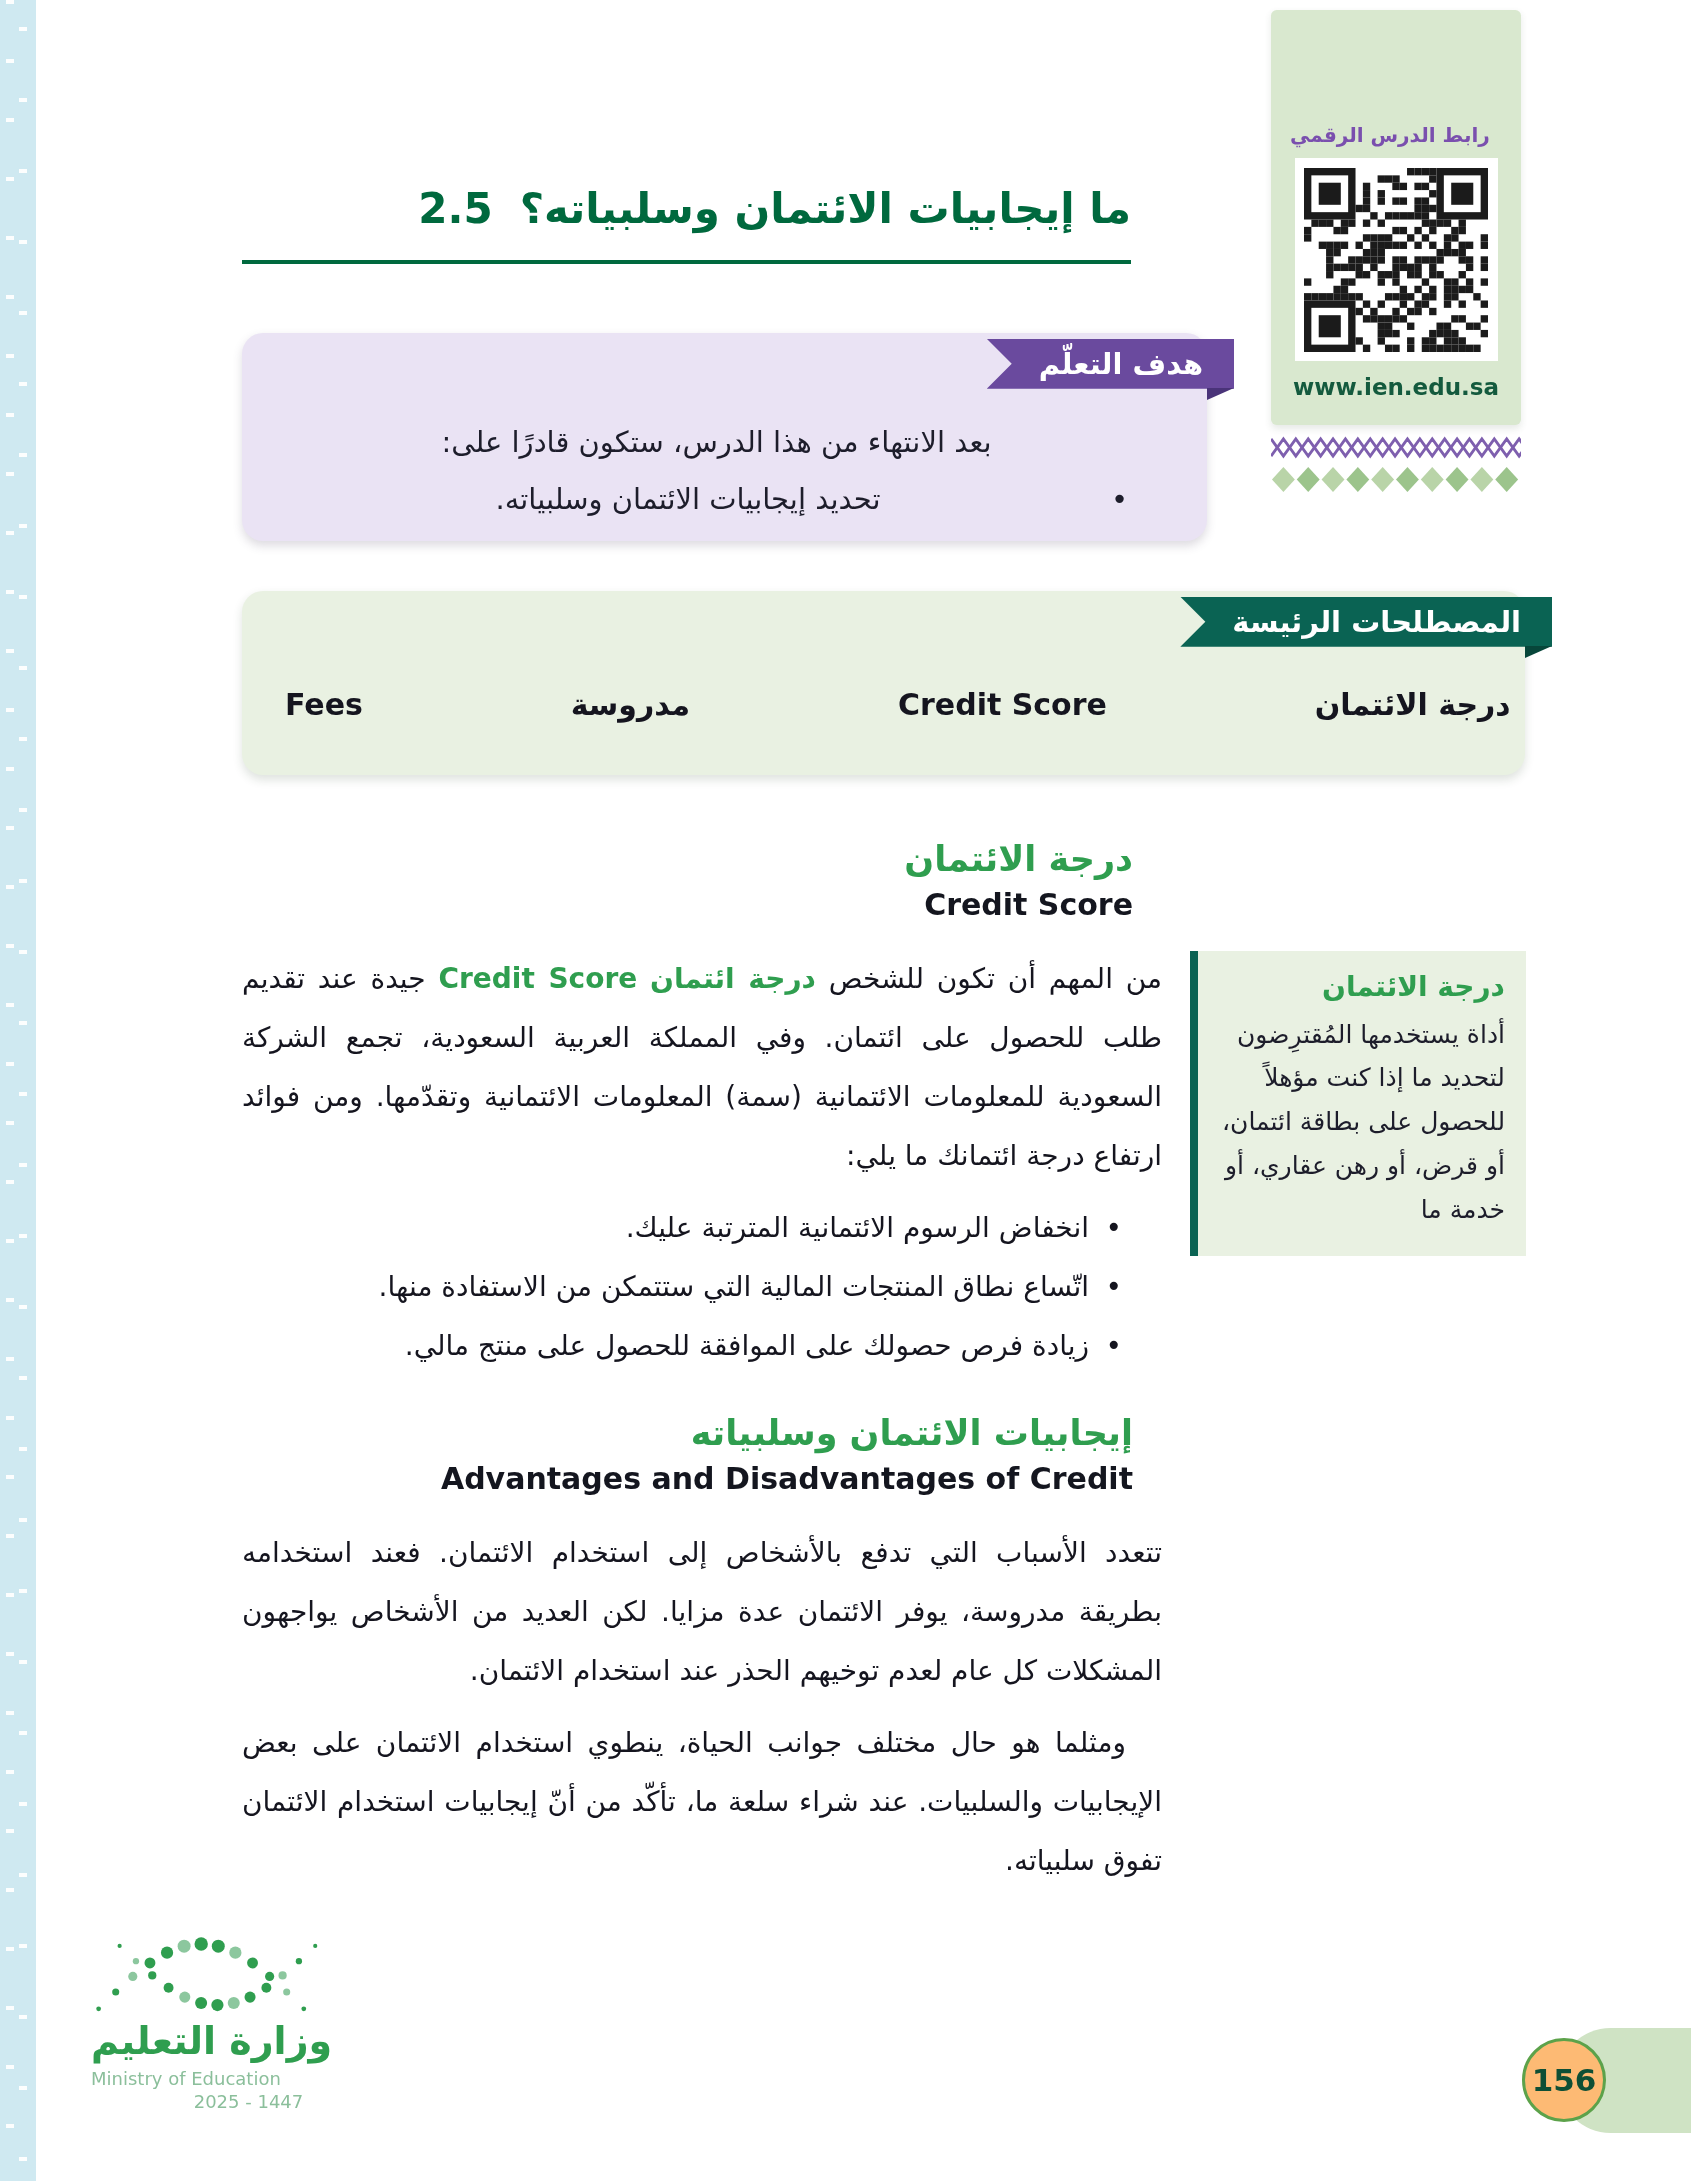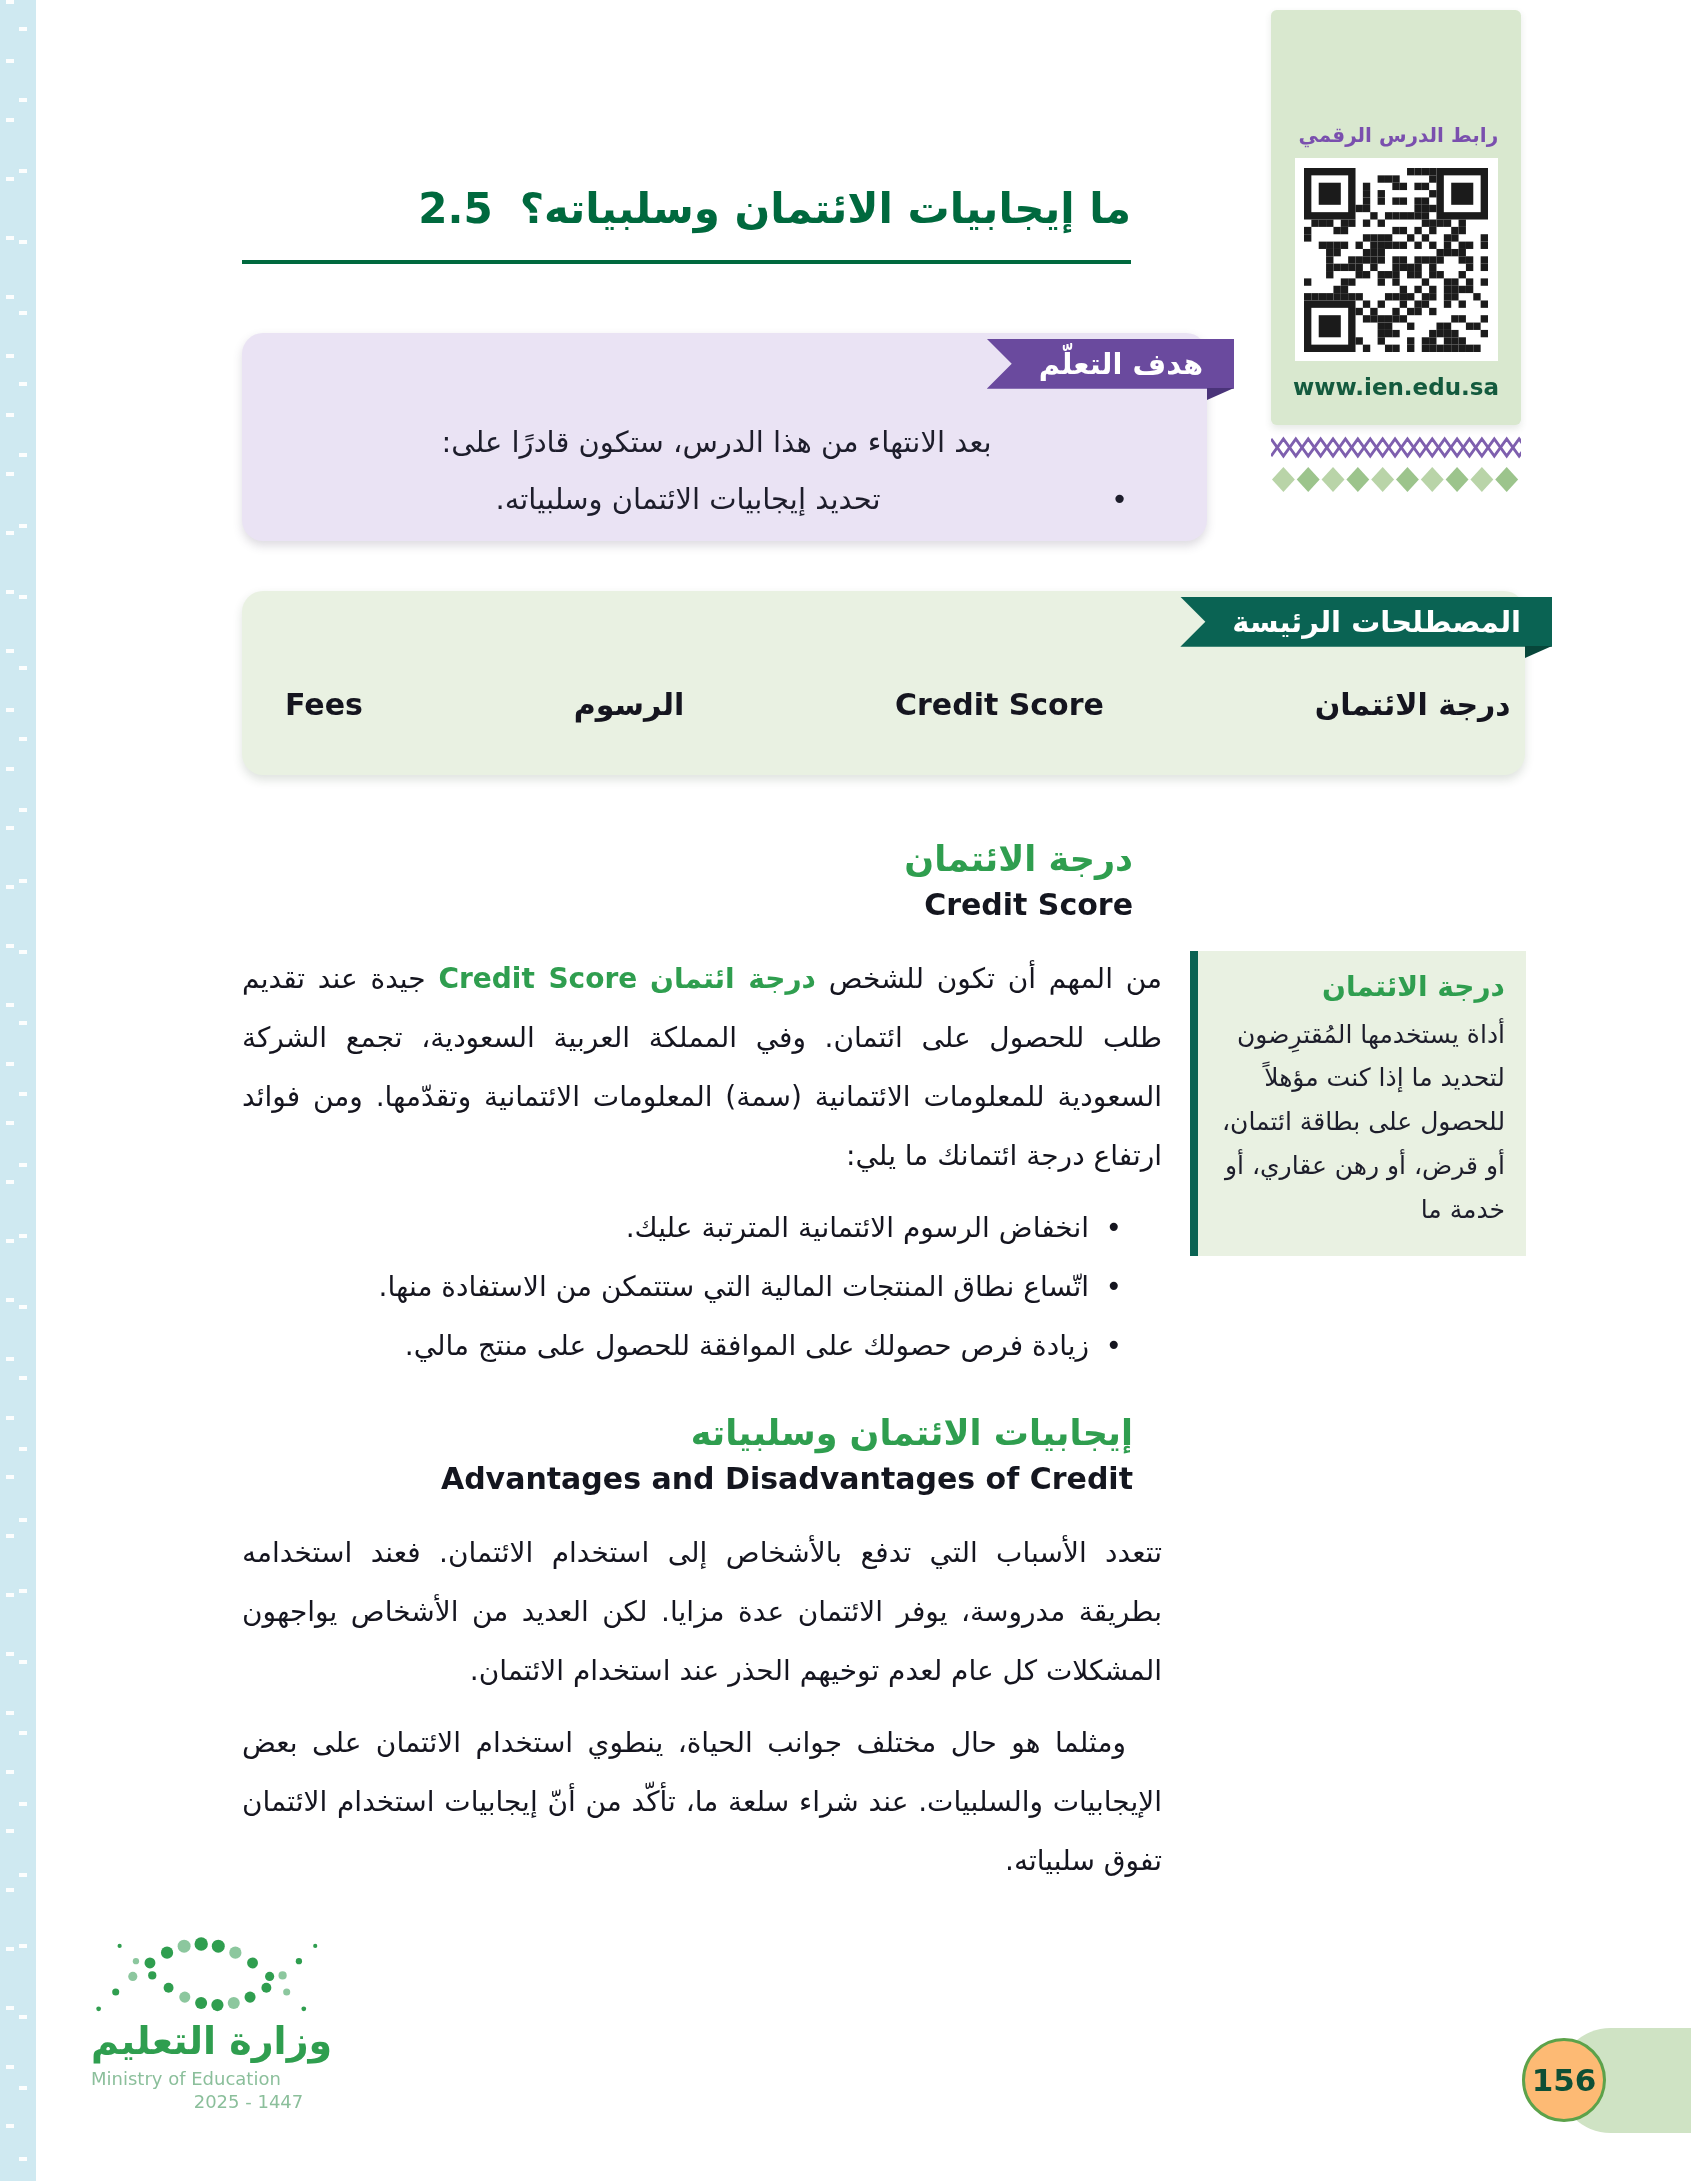--- a/index.html
+++ b/index.html
@@ -26,7 +26,7 @@
   .qr-panel{ position:absolute; left:1271px; top:9.6px; width:250px; }
   .qr-box{ background:#d9e8cf; border-radius:5.7px; padding:113px 19px 25px; text-align:center;
      box-shadow:0 3.8px 7.6px rgba(60,80,60,.12); }
-  .qr-label{ color:#7a4fae; font-size:20px; font-weight:bold; text-align:right; padding-right:3.8px; margin-bottom:11.5px; }
+  .qr-label{ color:#7a4fae; font-size:20px; font-weight:bold; text-align:left; padding-right:3.8px; margin-bottom:11.5px; }
   .qr-code{ width:203px; height:203px; padding:9.6px; background:#ffffff; margin:0 auto; }
   .qr-code svg{ width:184px; height:184px; display:block; }
   .qr-url{ margin-top:13.4px; color:#145a3e; font-weight:bold; font-size:23px; }

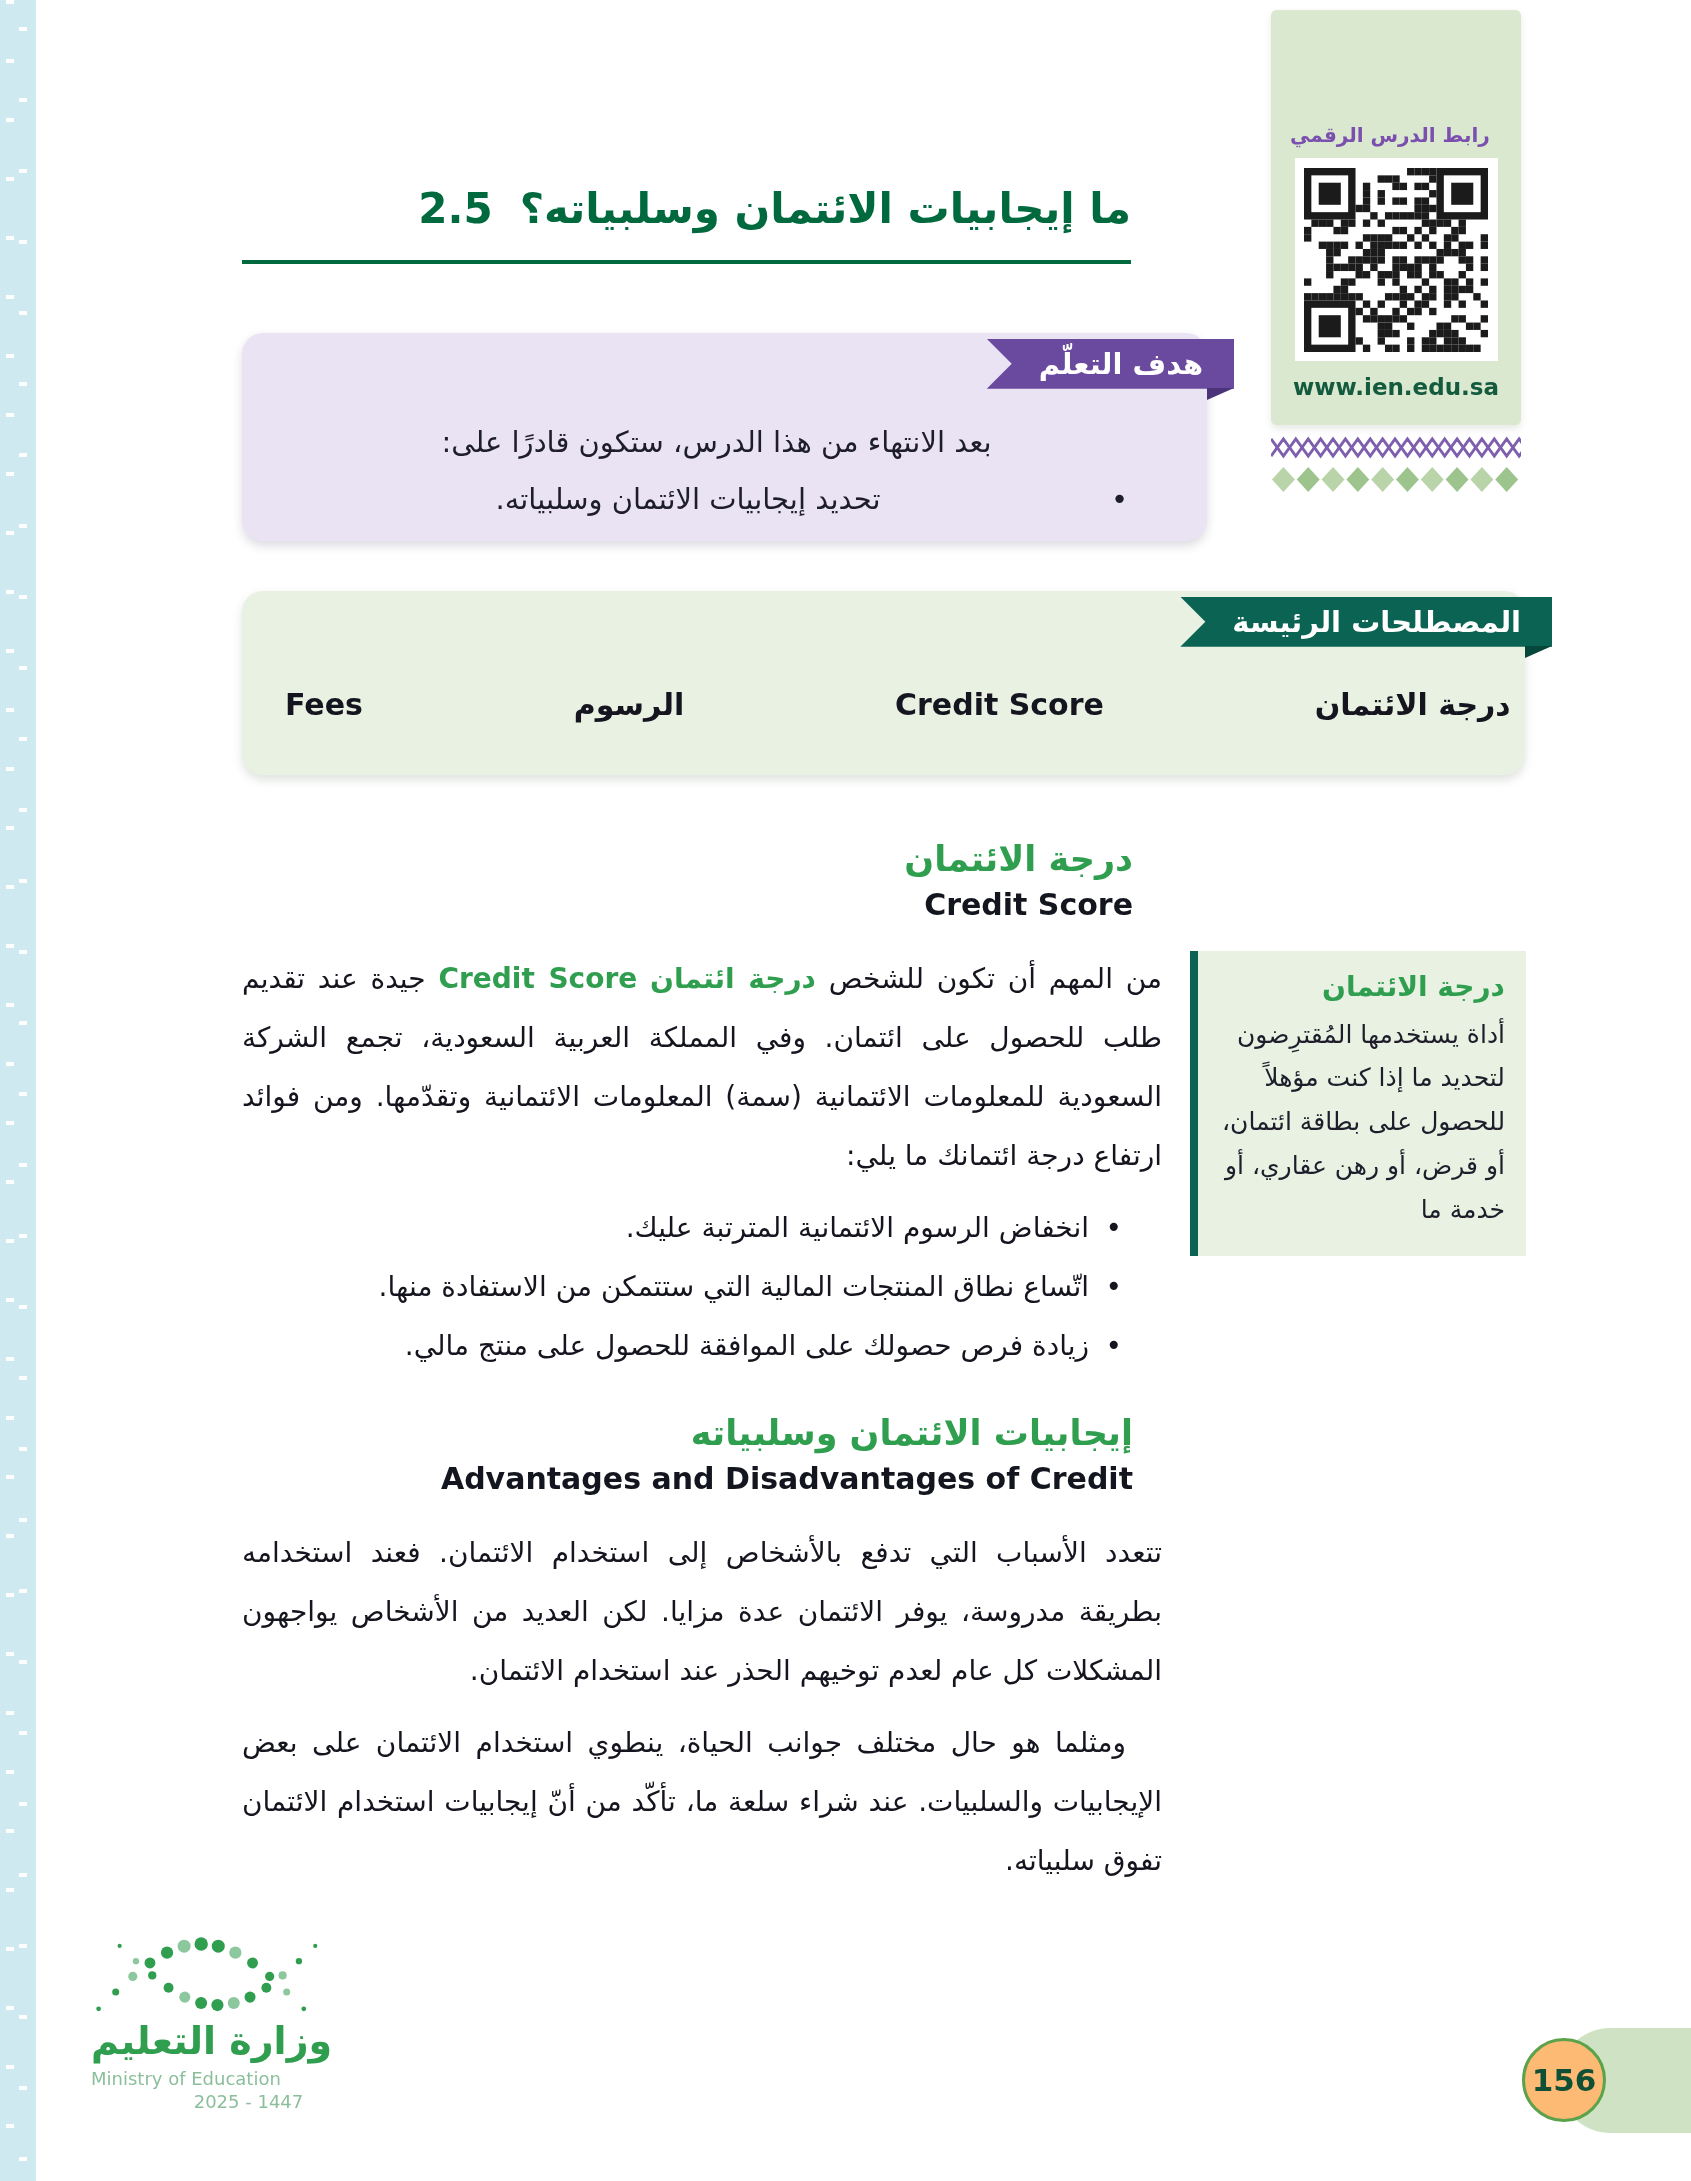--- a/index.html
+++ b/index.html
@@ -380,7 +380,7 @@
     <div class="terms-row" dir="rtl">
       <span class="term">درجة الائتمان</span>
       <span class="term" dir="ltr">Credit Score</span>
-      <span class="term">الرسوم</span>
+      <span class="term">مدروسة</span>
       <span class="term" dir="ltr">Fees</span>
     </div>
   </section>

